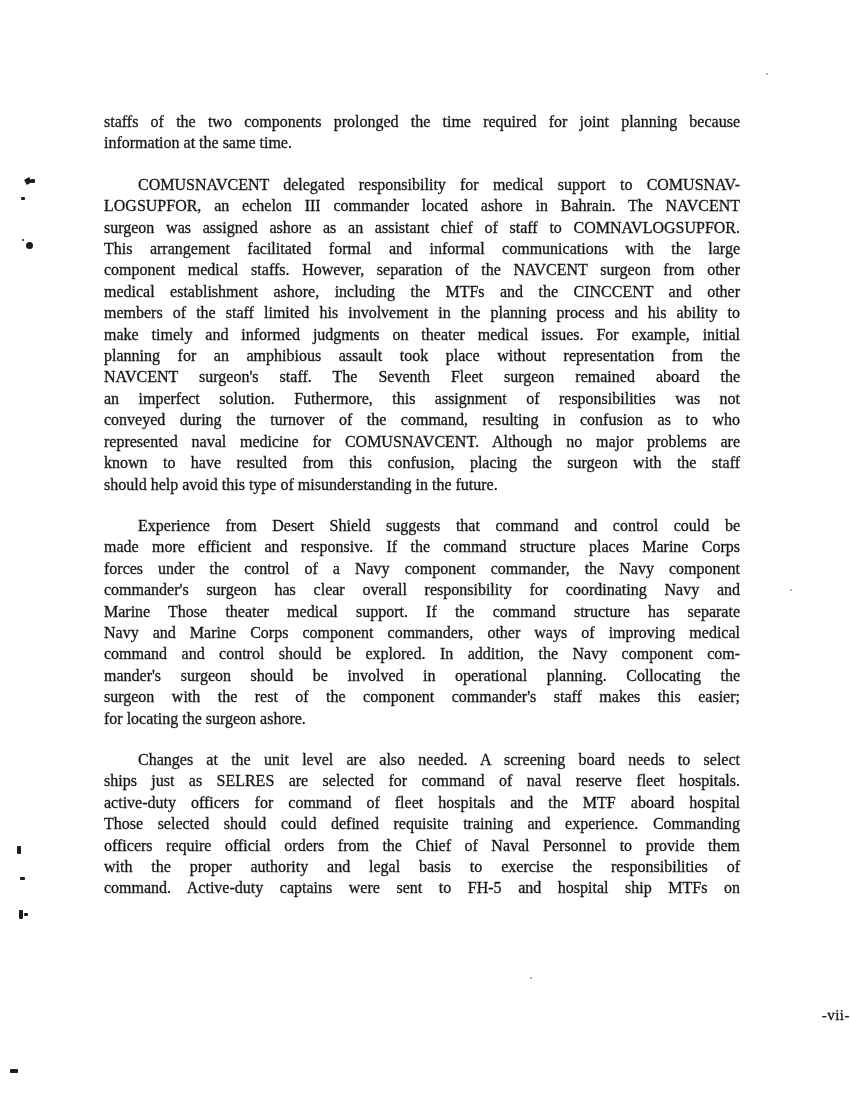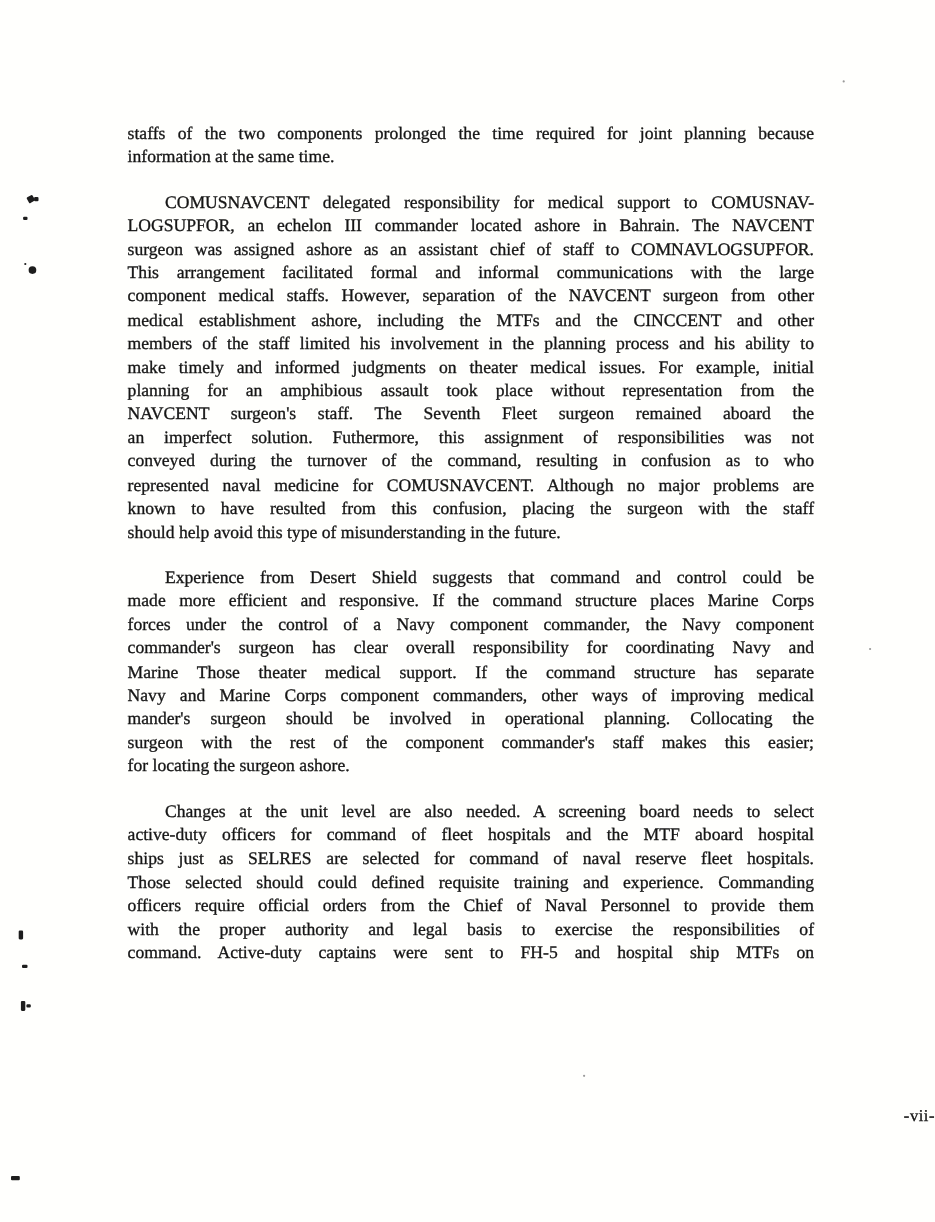--- a/index.html
+++ b/index.html
@@ -21,7 +21,7 @@
     line-height: 21.4px;
     -webkit-text-stroke: 0.3px #161616;
   }
-  .para { margin: 0 0 20px 12px; }
+  .para { margin: 0 0 20px 0; }
   .para .line {
     text-align: justify;
     text-align-last: justify;

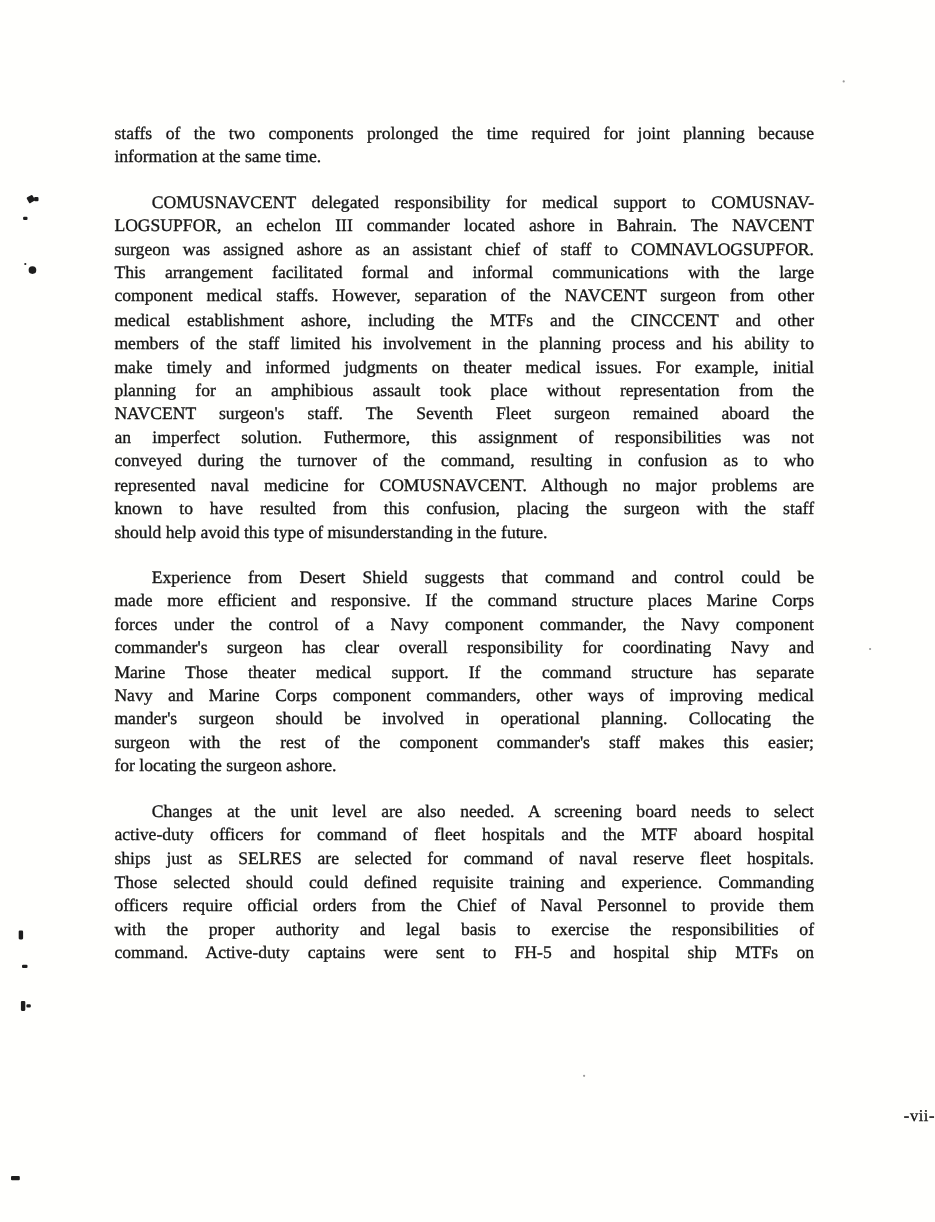--- a/index.html
+++ b/index.html
@@ -82,6 +82,7 @@
         <div class="line">commander's surgeon has clear overall responsibility for coordinating Navy and</div>
         <div class="line">Marine Those theater medical support.  If the command structure has separate</div>
         <div class="line">Navy and Marine Corps component commanders, other ways of improving medical</div>
+        <div class="line">command and control should be explored.  In addition, the Navy component com-</div>
         <div class="line">mander's surgeon should be involved in operational planning.   Collocating the</div>
         <div class="line">surgeon with the rest of the component commander's staff makes this easier;</div>
         <div class="line">for locating the surgeon ashore.</div>

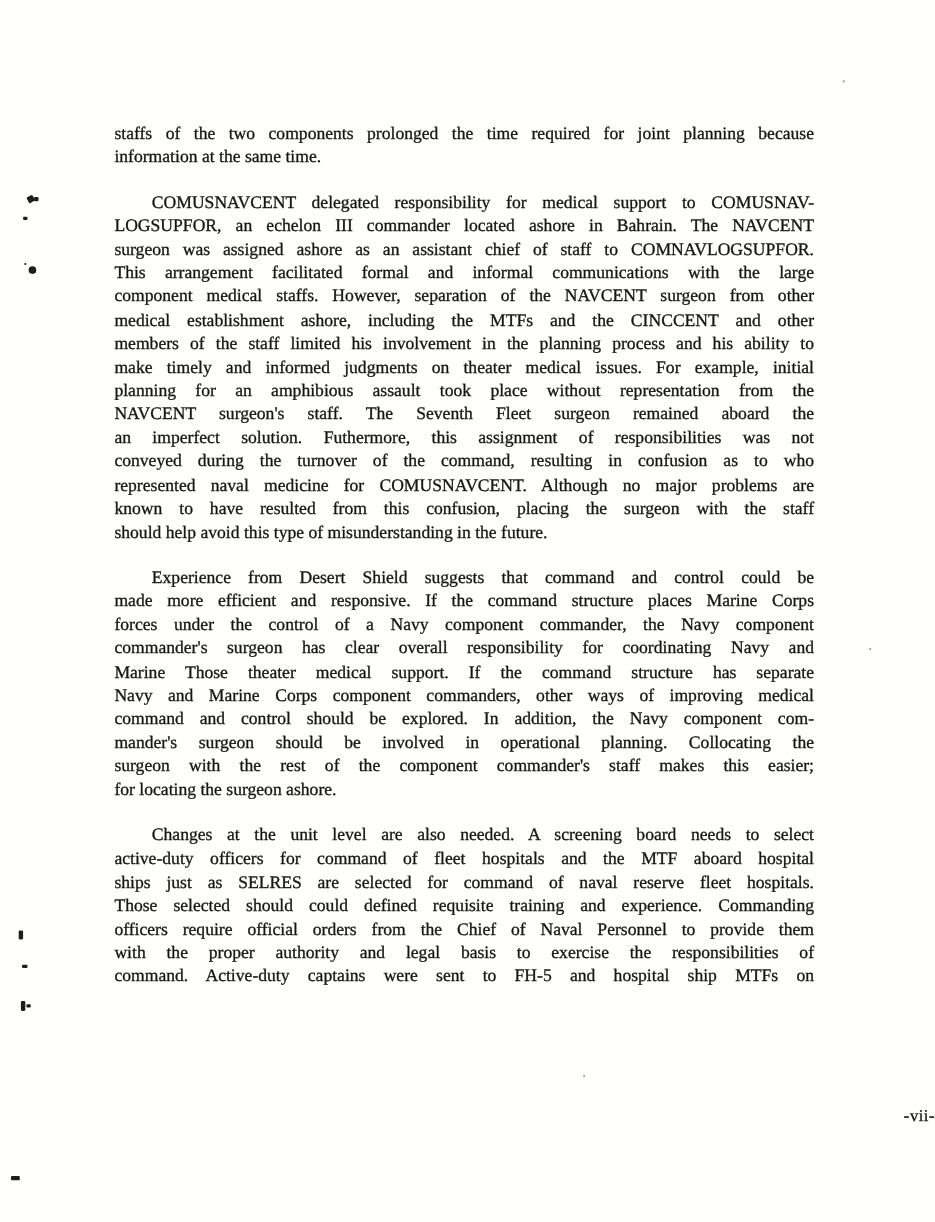--- a/index.html
+++ b/index.html
@@ -89,8 +89,8 @@
       </div>
     <div class="para indent justify-last">
         <div class="line">Changes at the unit level are also needed.  A screening board needs to select</div>
+        <div class="line">ships just as SELRES are selected for command of naval reserve fleet hospitals.</div>
         <div class="line">active-duty officers for command of fleet hospitals and the MTF aboard hospital</div>
-        <div class="line">ships just as SELRES are selected for command of naval reserve fleet hospitals.</div>
         <div class="line">Those selected should could defined requisite training and experience.  Commanding</div>
         <div class="line">officers require official orders from the Chief of Naval Personnel to provide them</div>
         <div class="line">with the proper authority and legal basis to exercise the responsibilities of</div>

